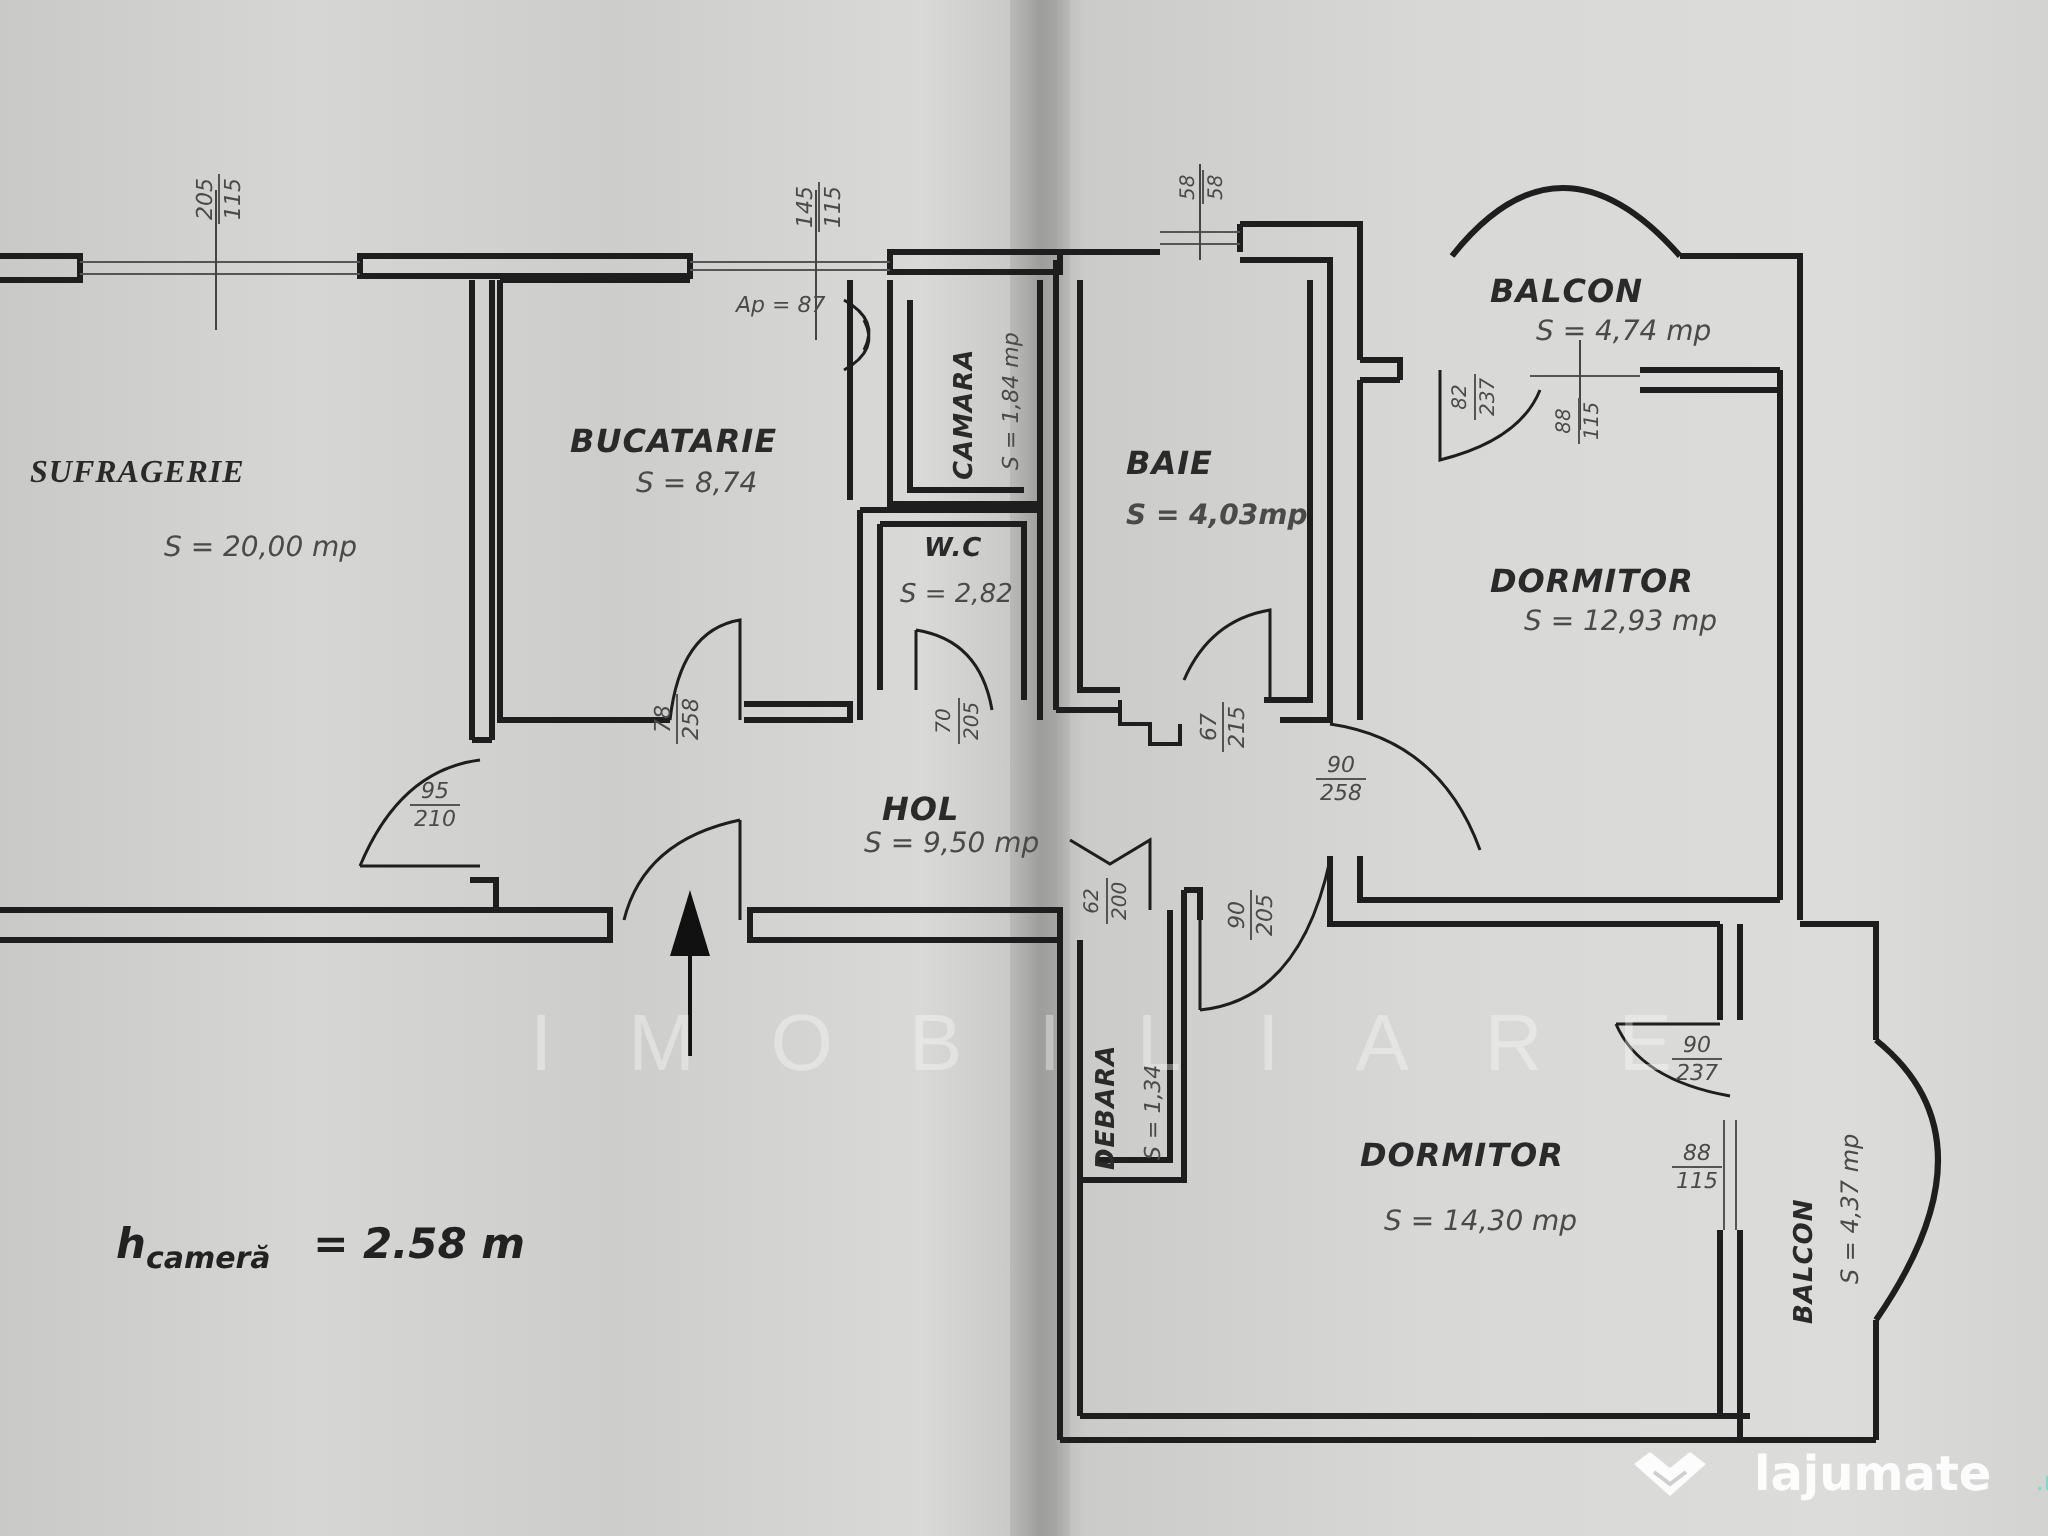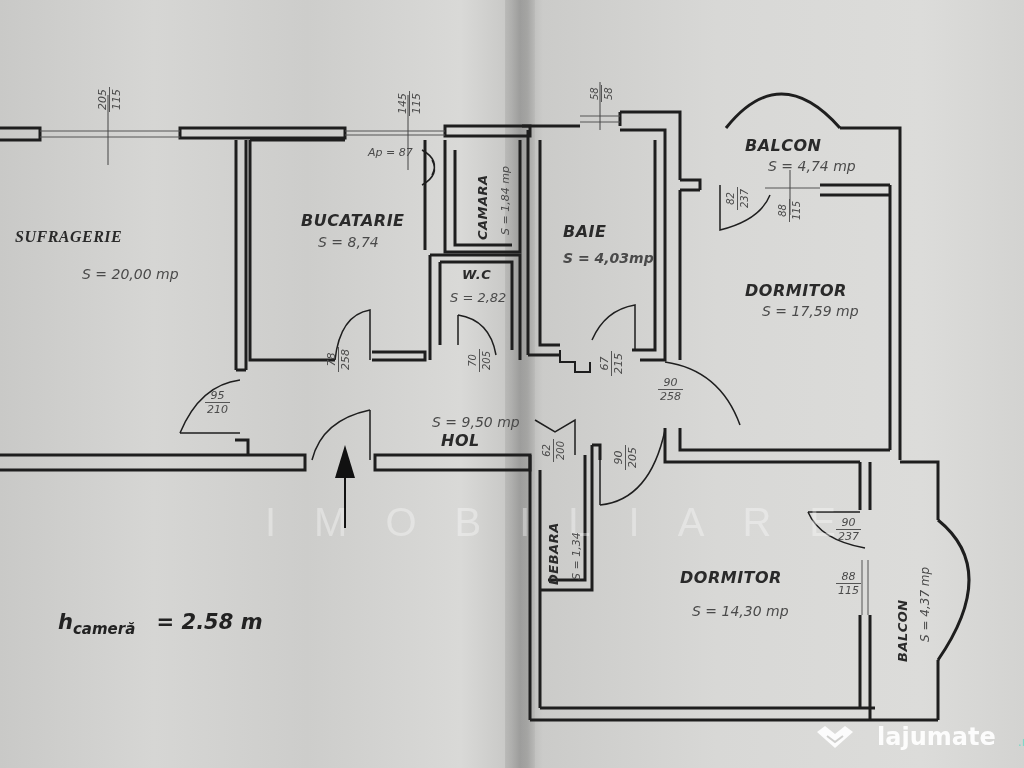--- a/index.html
+++ b/index.html
@@ -120,7 +120,7 @@
   <div class="lbl" style="left:15px;top:228px;font-family:Liberation Serif, serif;">SUFRAGERIE</div>
   <div class="area" style="left:82px;top:266px;">S = 20,00 mp</div>
 
-  <div class="lbl" style="left:285px;top:211px;margin-left:16px;">BUCATARIE</div>
+  <div class="lbl" style="left:285px;top:211px;">BUCATARIE</div>
   <div class="area" style="left:318px;top:234px;">S = 8,74</div>
 
   <div class="lbl vert" style="left:475px;top:240px;font-size:13px;">CAMARA</div>

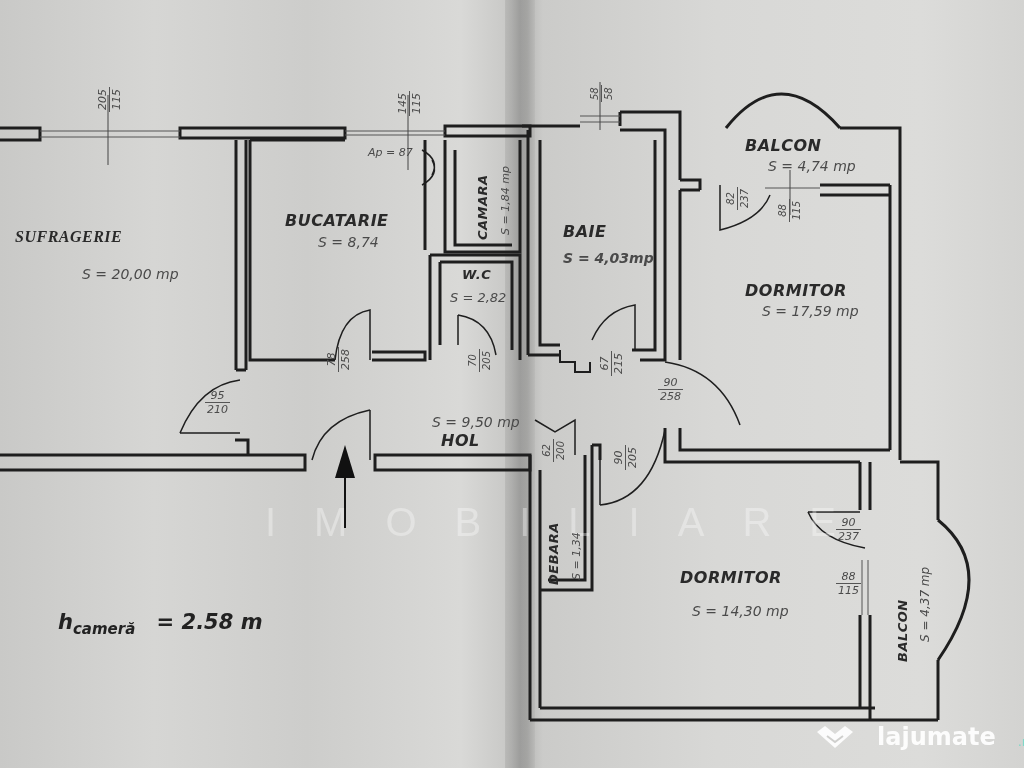--- a/index.html
+++ b/index.html
@@ -133,7 +133,7 @@
   <div class="area" style="left:768px;top:158px;">S = 4,74 mp</div>
 
   <div class="lbl" style="left:745px;top:281px;">DORMITOR</div>
-  <div class="area" style="left:762px;top:303px;">S = 17,59 mp</div>
+  <div class="area" style="left:762px;top:303px;">S = 12,93 mp</div>
 
   <div class="lbl" style="left:462px;top:267px;font-size:13px;">W.C</div>
   <div class="area" style="left:450px;top:290px;font-size:13px;">S = 2,82</div>

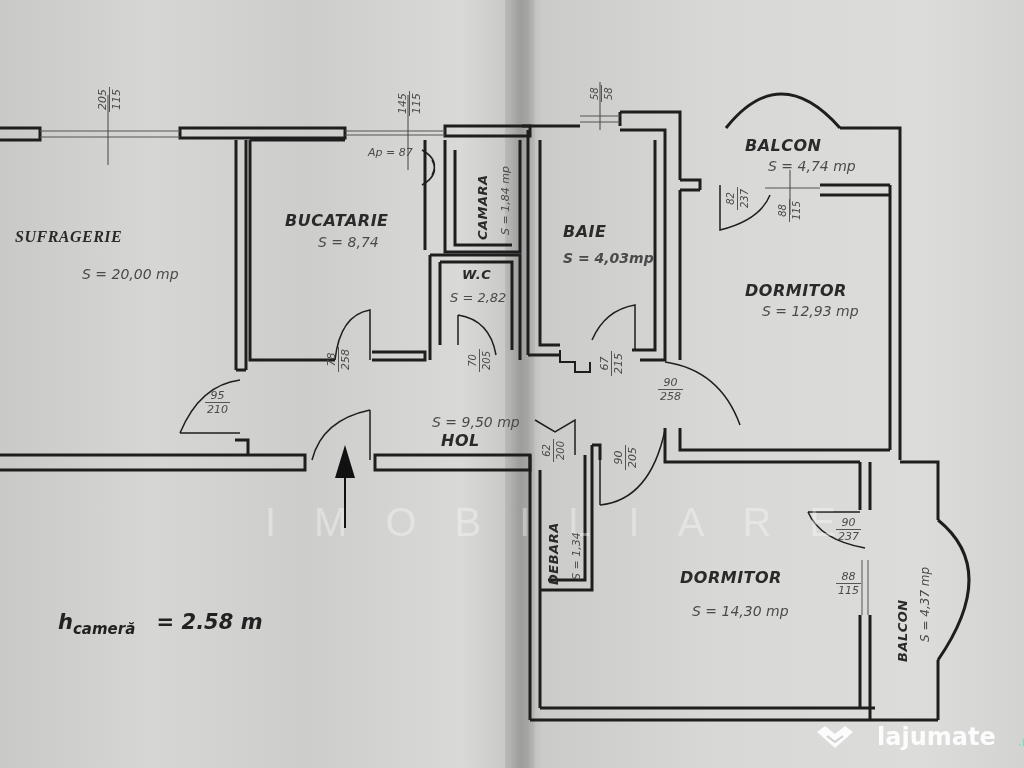--- a/index.html
+++ b/index.html
@@ -138,7 +138,7 @@
   <div class="lbl" style="left:462px;top:267px;font-size:13px;">W.C</div>
   <div class="area" style="left:450px;top:290px;font-size:13px;">S = 2,82</div>
 
-  <div class="lbl" style="left:441px;top:395px;margin-top:36px;">HOL</div>
+  <div class="lbl" style="left:441px;top:395px;">HOL</div>
   <div class="area" style="left:432px;top:414px;">S = 9,50 mp</div>
 
   <div class="lbl vert" style="left:546px;top:585px;font-size:13px;">DEBARA</div>

